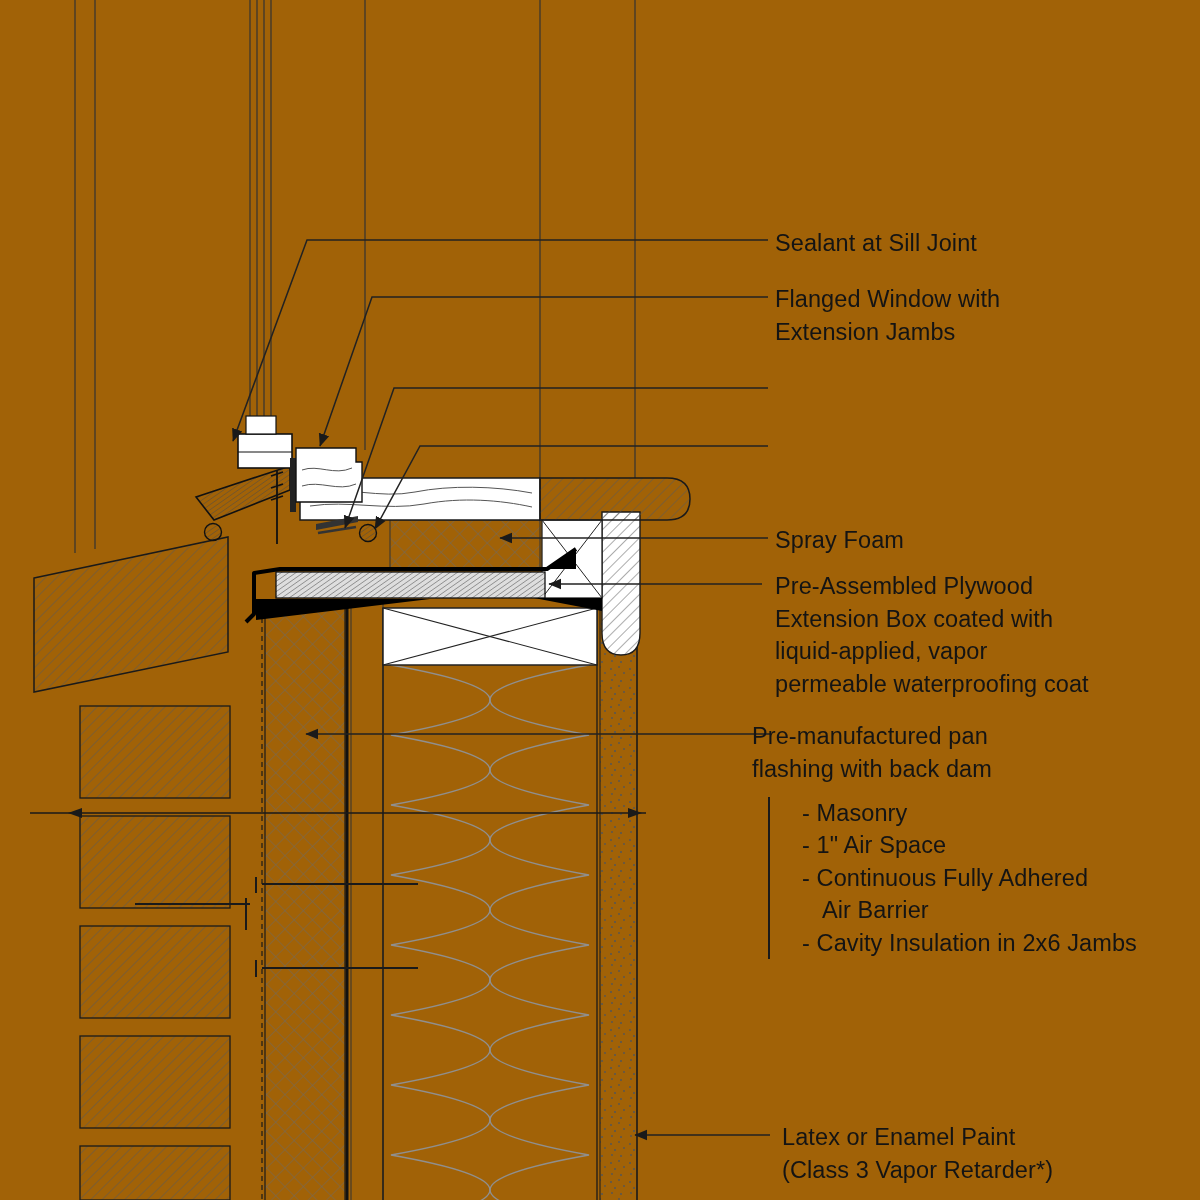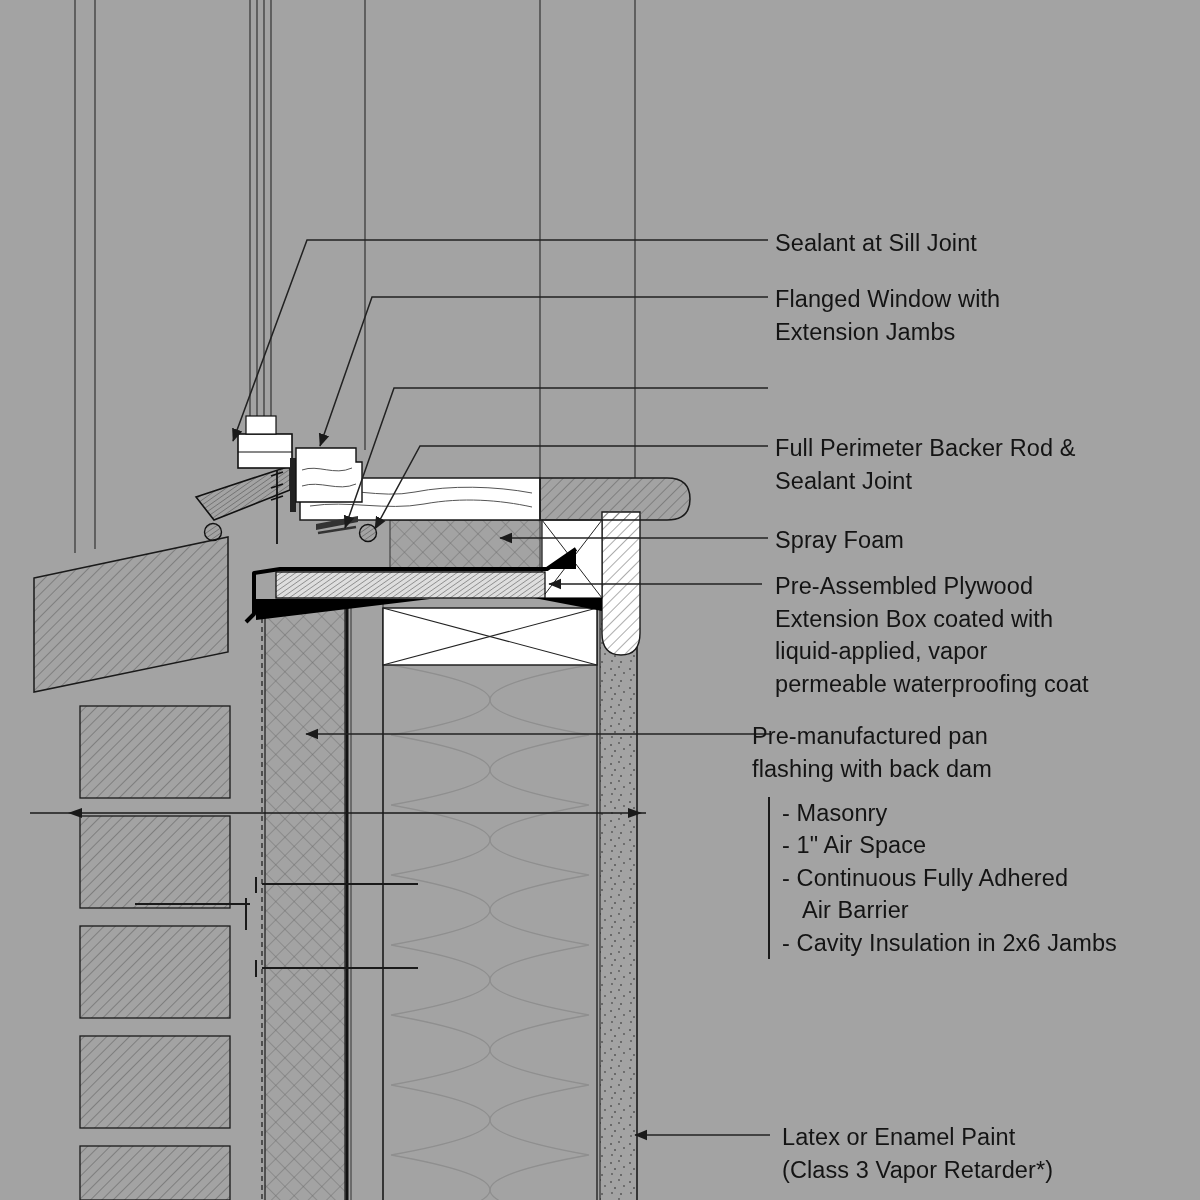--- a/index.html
+++ b/index.html
@@ -3,7 +3,7 @@
 <meta charset="utf-8">
 <style>
   html,body{margin:0;padding:0;background:#fff;}
-  .canvas{position:relative;width:1200px;height:1200px;background:#a3a3a3;overflow:hidden;
+  .canvas{position:relative;width:1200px;height:1200px;background:#a16207;overflow:hidden;
           font-family:"Liberation Sans",sans-serif;}
   .canvas svg{position:absolute;left:0;top:0;}
   .label{position:absolute;left:775px;font-size:23.5px;line-height:32.5px;color:#141414;

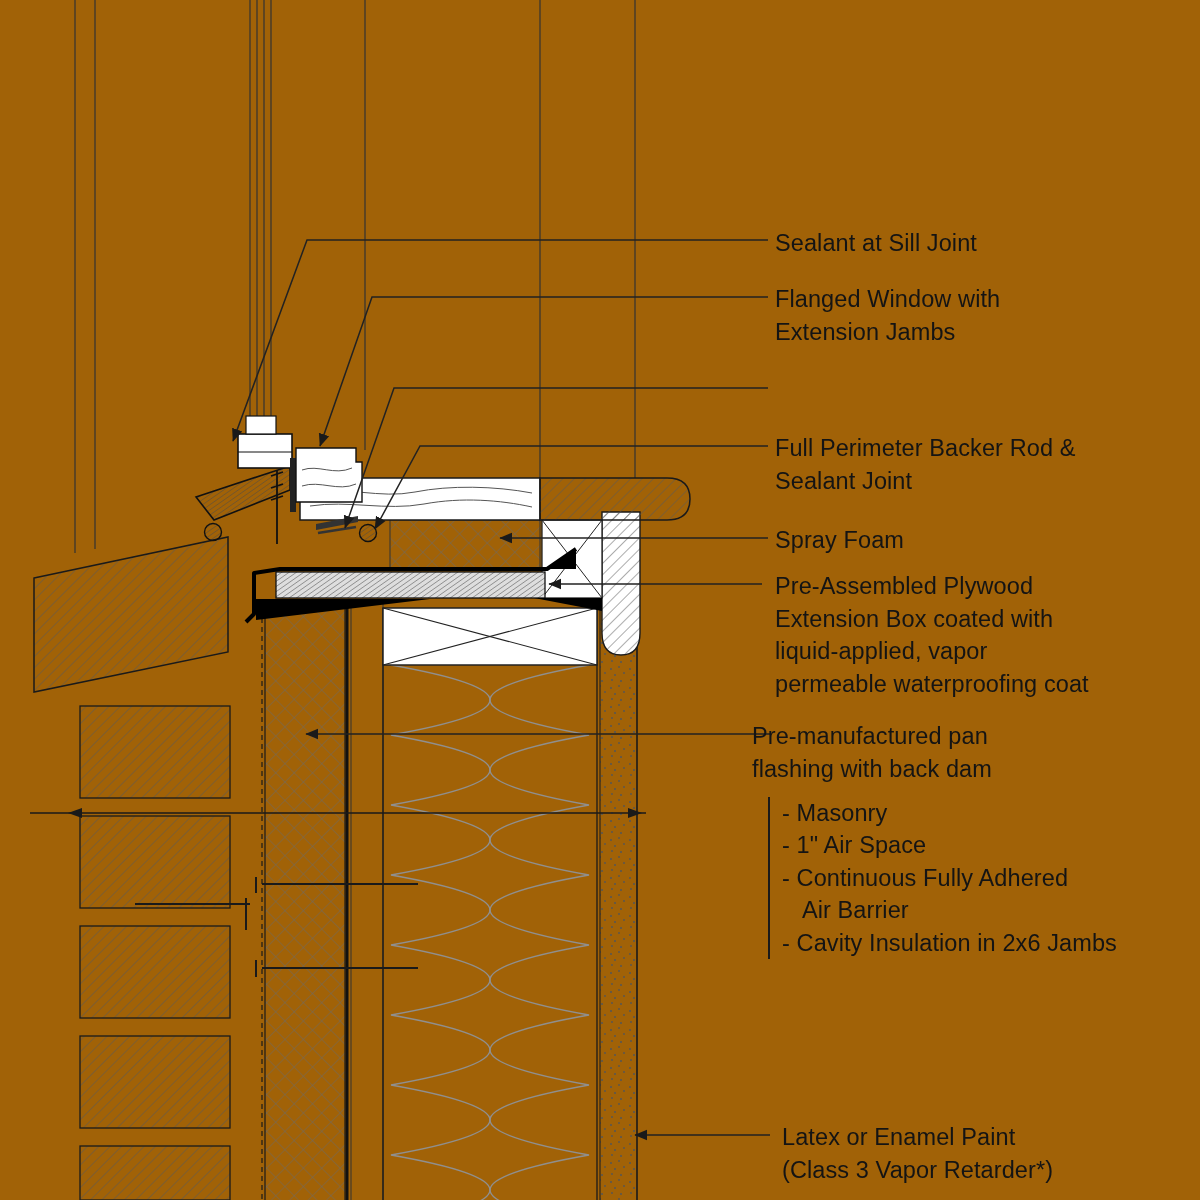--- a/index.html
+++ b/index.html
@@ -185,8 +185,6 @@
 <div class="label" style="top:227px">Sealant at Sill Joint</div>
 <div class="label" style="top:283px">Flanged Window with
 Extension Jambs</div>
-<div class="label" style="top:432px">Full Perimeter Backer Rod &amp;
-Sealant Joint</div>
 <div class="label" style="top:524px">Spray Foam</div>
 <div class="label" style="top:570px">Pre-Assembled Plywood
 Extension Box coated with

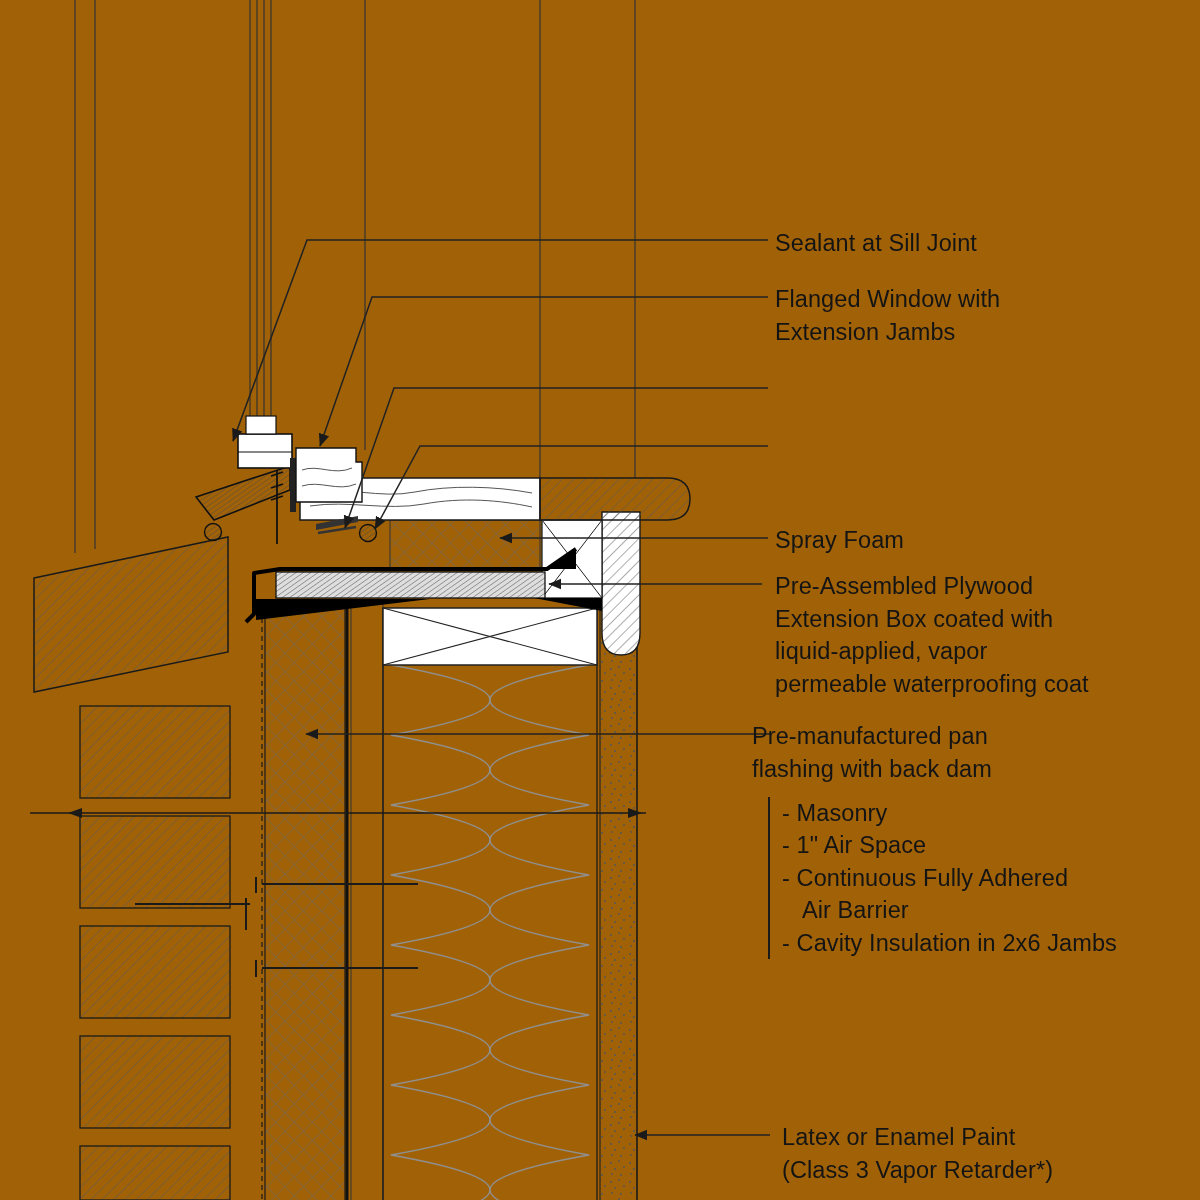--- a/index.html
+++ b/index.html
@@ -8,7 +8,7 @@
   .canvas svg{position:absolute;left:0;top:0;}
   .label{position:absolute;left:775px;font-size:23.5px;line-height:32.5px;color:#141414;
          white-space:pre-wrap;letter-spacing:.1px;}
-  .assembly{position:absolute;left:768px;top:797px;border-left:2px solid #1a1a1a;padding-left:12px;}
+  .assembly{position:absolute;left:768px;top:797px;border-left:2px solid #1a1a1a;padding-left:32px;}
   .assembly .item{font-size:23.5px;line-height:32.4px;color:#141414;white-space:pre-wrap;letter-spacing:.1px;}
 </style>
 </head>

